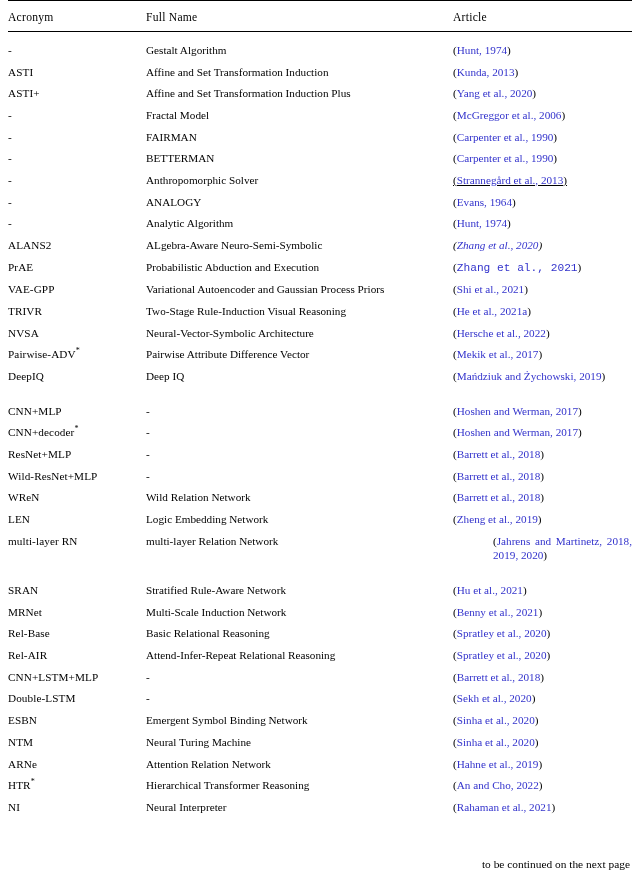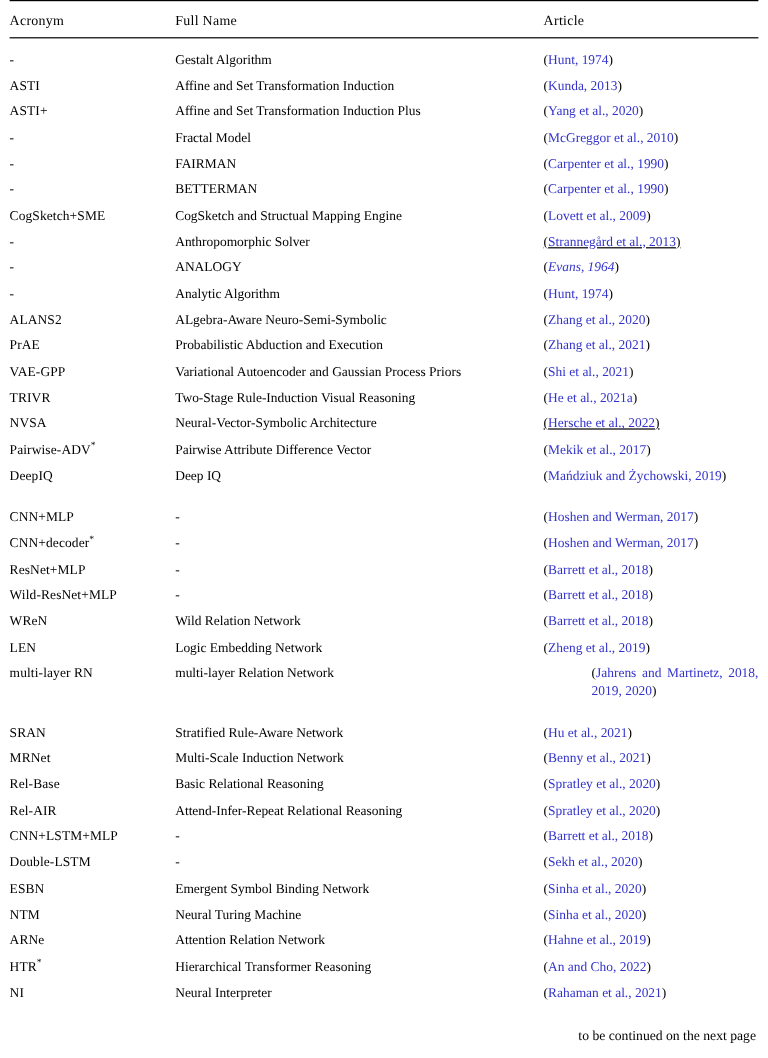--- a/index.html
+++ b/index.html
@@ -144,7 +144,7 @@
         <tr class="datarow">
           <td class="acr"><span>-</span></td>
           <td class="full">Fractal Model</td>
-          <td class="art"><span class="cite-nowrap" style="display: inline;"><span class="paren">(</span><a class="cite" href="#" style="text-decoration: none; color: rgb(51, 51, 204);">McGreggor et al., 2010</a><span class="paren">)</span></span></td>
+          <td class="art"><span class="cite-nowrap" style="display: inline;"><span class="paren">(</span><a class="cite" href="#" style="text-decoration: none; color: rgb(51, 51, 204);">McGreggor et al., 2006</a><span class="paren">)</span></span></td>
         </tr>
         <tr class="datarow">
           <td class="acr"><span>-</span></td>

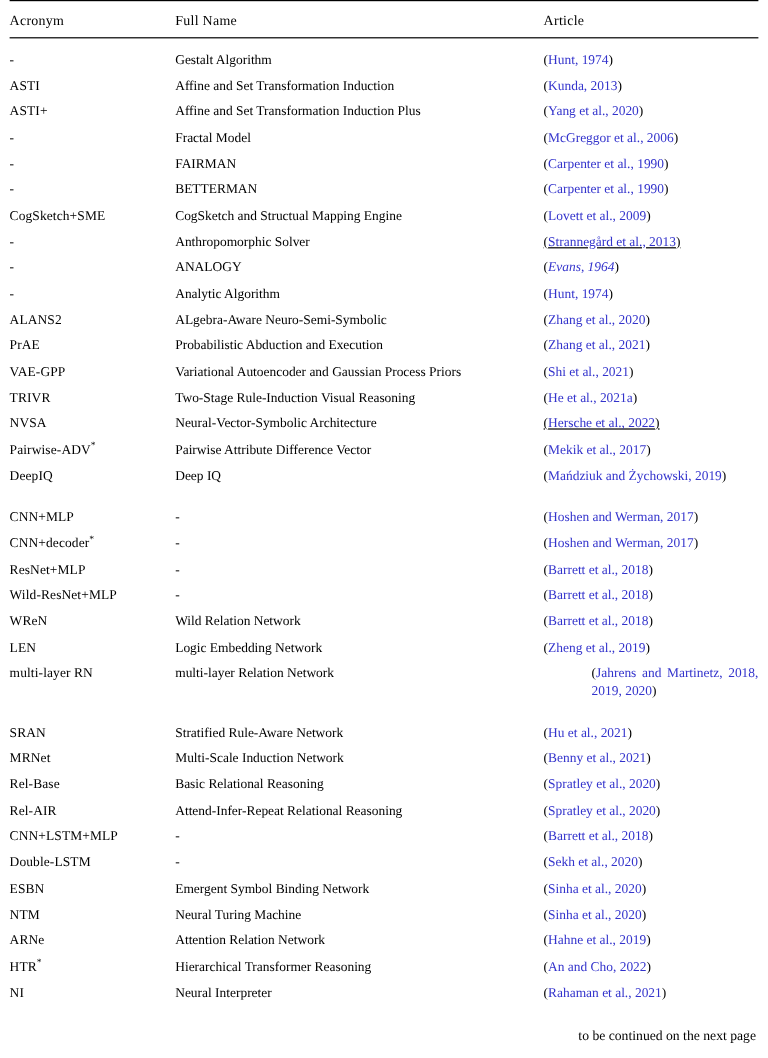--- a/index.html
+++ b/index.html
@@ -157,11 +157,6 @@
           <td class="art"><span class="cite-nowrap" style="display: inline;"><span class="paren">(</span><a class="cite" href="#" style="text-decoration: none; color: rgb(51, 51, 204);">Carpenter et al., 1990</a><span class="paren">)</span></span></td>
         </tr>
         <tr class="datarow">
-          <td class="acr"><span>CogSketch+SME</span></td>
-          <td class="full">CogSketch and Structual Mapping Engine</td>
-          <td class="art"><span class="cite-nowrap" style="display: inline;"><span class="paren">(</span><a class="cite" href="#" style="text-decoration: none; color: rgb(51, 51, 204);">Lovett et al., 2009</a><span class="paren">)</span></span></td>
-        </tr>
-        <tr class="datarow">
           <td class="acr"><span>-</span></td>
           <td class="full">Anthropomorphic Solver</td>
           <td class="art"><span class="cite-nowrap" style="display: inline; text-decoration: underline;"><span class="paren">(</span><a class="cite" href="#" style="text-decoration: none; color: rgb(51, 51, 204);">Strannegård et al., 2013</a><span class="paren">)</span></span></td>

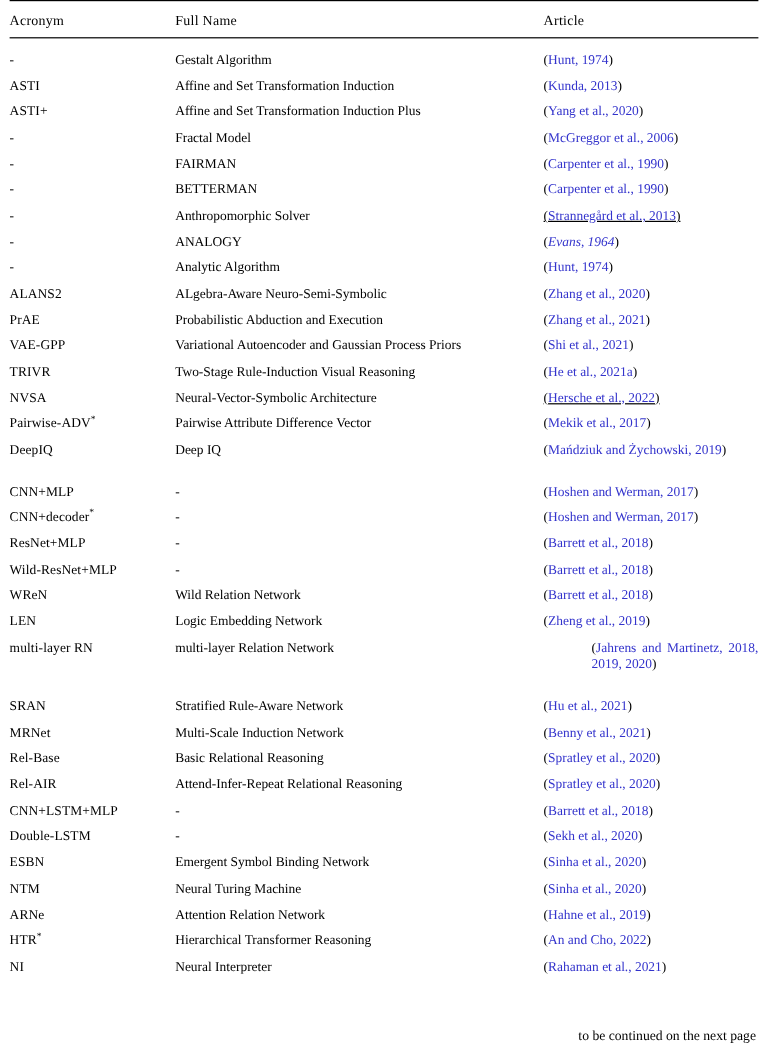--- a/index.html
+++ b/index.html
@@ -164,7 +164,7 @@
         <tr class="datarow">
           <td class="acr"><span>-</span></td>
           <td class="full">ANALOGY</td>
-          <td class="art"><span class="cite-nowrap" style="display: inline;"><span class="paren">(</span><a class="cite" href="#" style="text-decoration: none; color: rgb(51, 51, 204); font-style: italic;">Evans, 1964</a><span class="paren">)</span></span></td>
+          <td class="art"><span class="cite-nowrap" style="display: inline;"><span class="paren">(</span><a class="cite" href="#" style="text-decoration: none; color: rgb(51, 51, 204);">Evans, 1964</a><span class="paren">)</span></span></td>
         </tr>
         <tr class="datarow">
           <td class="acr"><span>-</span></td>

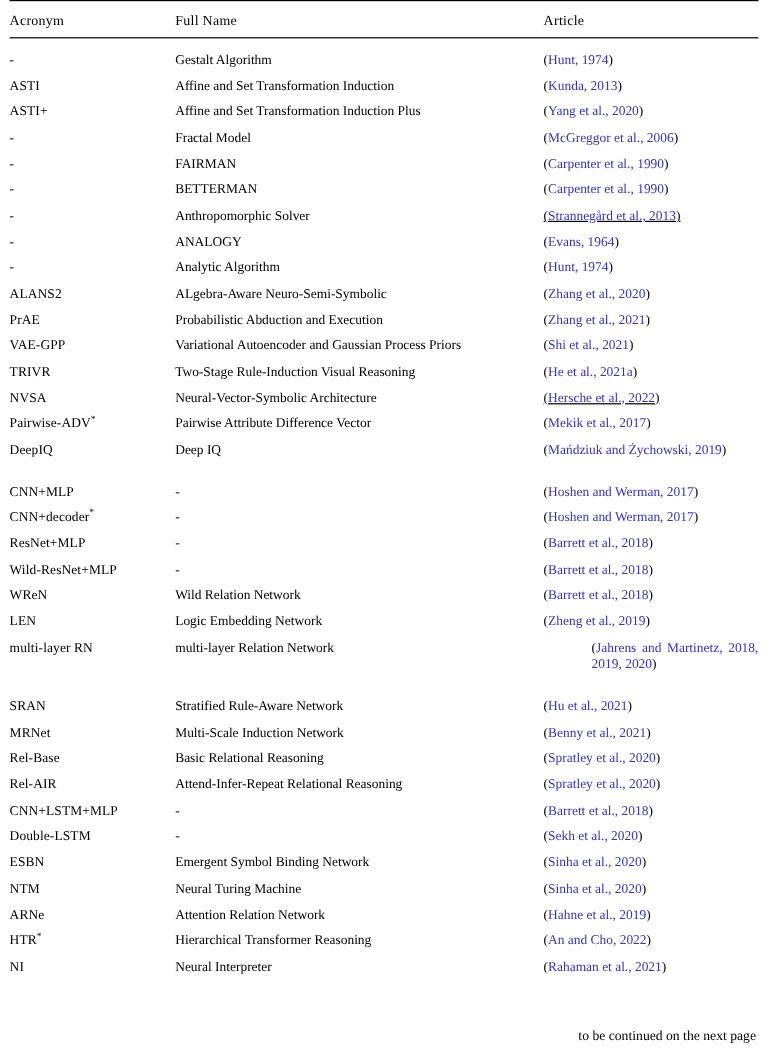--- a/index.html
+++ b/index.html
@@ -174,7 +174,7 @@
         <tr class="datarow">
           <td class="acr"><span>ALANS2</span></td>
           <td class="full">ALgebra-Aware Neuro-Semi-Symbolic</td>
-          <td class="art"><span class="cite-nowrap" style="display: inline;"><span class="paren">(</span><a class="cite" href="#" style="text-decoration: none; color: rgb(51, 51, 204);">Zhang et al., 2020</a><span class="paren">)</span></span></td>
+          <td class="art"><span class="cite-nowrap" style="display: inline; font-style: italic;"><span class="paren">(</span><a class="cite" href="#" style="text-decoration: none; color: rgb(51, 51, 204);">Zhang et al., 2020</a><span class="paren">)</span></span></td>
         </tr>
         <tr class="datarow">
           <td class="acr"><span>PrAE</span></td>

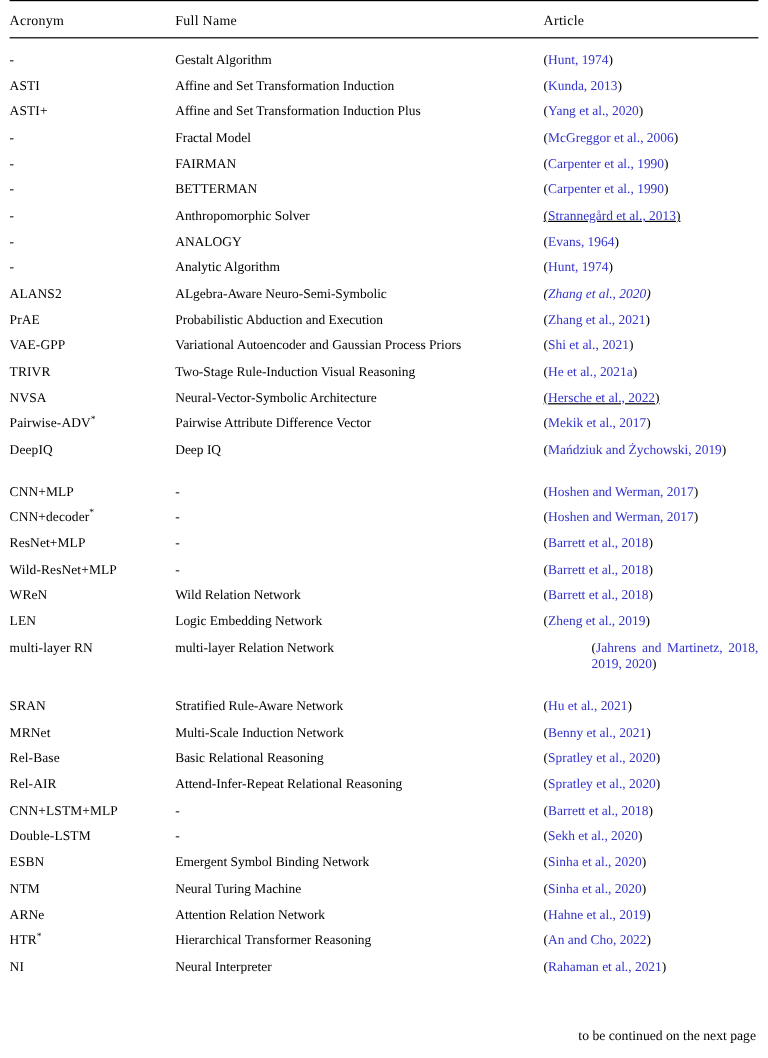--- a/index.html
+++ b/index.html
@@ -179,7 +179,7 @@
         <tr class="datarow">
           <td class="acr"><span>PrAE</span></td>
           <td class="full">Probabilistic Abduction and Execution</td>
-          <td class="art"><span class="cite-nowrap" style="display: inline;"><span class="paren">(</span><a class="cite" href="#" style="text-decoration: none; color: rgb(51, 51, 204);">Zhang et al., 2021</a><span class="paren">)</span></span></td>
+          <td class="art"><span class="cite-nowrap" style="display: inline;"><span class="paren">(</span><a class="cite" href="#" style="text-decoration: none; color: rgb(51, 51, 204); font-family: Liberation Mono, monospace;">Zhang et al., 2021</a><span class="paren">)</span></span></td>
         </tr>
         <tr class="datarow">
           <td class="acr"><span>VAE-GPP</span></td>

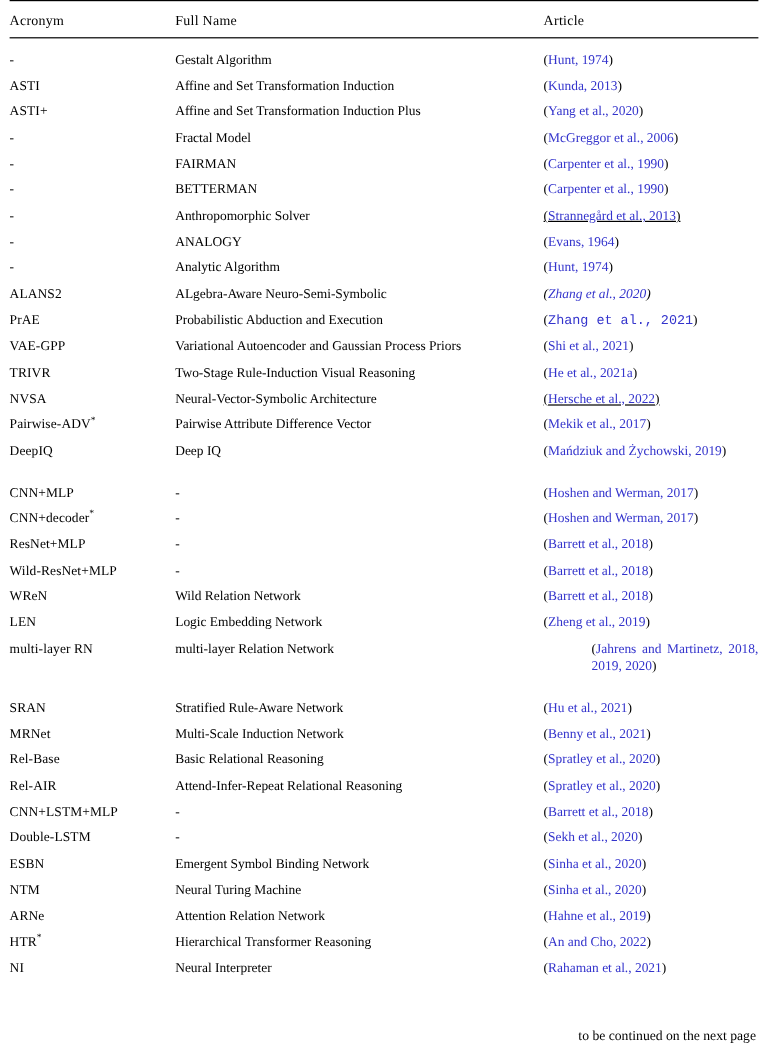--- a/index.html
+++ b/index.html
@@ -194,7 +194,7 @@
         <tr class="datarow">
           <td class="acr"><span>NVSA</span></td>
           <td class="full">Neural-Vector-Symbolic Architecture</td>
-          <td class="art"><span class="cite-nowrap" style="display: inline; text-decoration: underline;"><span class="paren">(</span><a class="cite" href="#" style="text-decoration: none; color: rgb(51, 51, 204);">Hersche et al., 2022</a><span class="paren">)</span></span></td>
+          <td class="art"><span class="cite-nowrap" style="display: inline;"><span class="paren">(</span><a class="cite" href="#" style="text-decoration: none; color: rgb(51, 51, 204);">Hersche et al., 2022</a><span class="paren">)</span></span></td>
         </tr>
         <tr class="datarow">
           <td class="acr"><span>Pairwise-ADV</span><sup class="star">*</sup></td>

